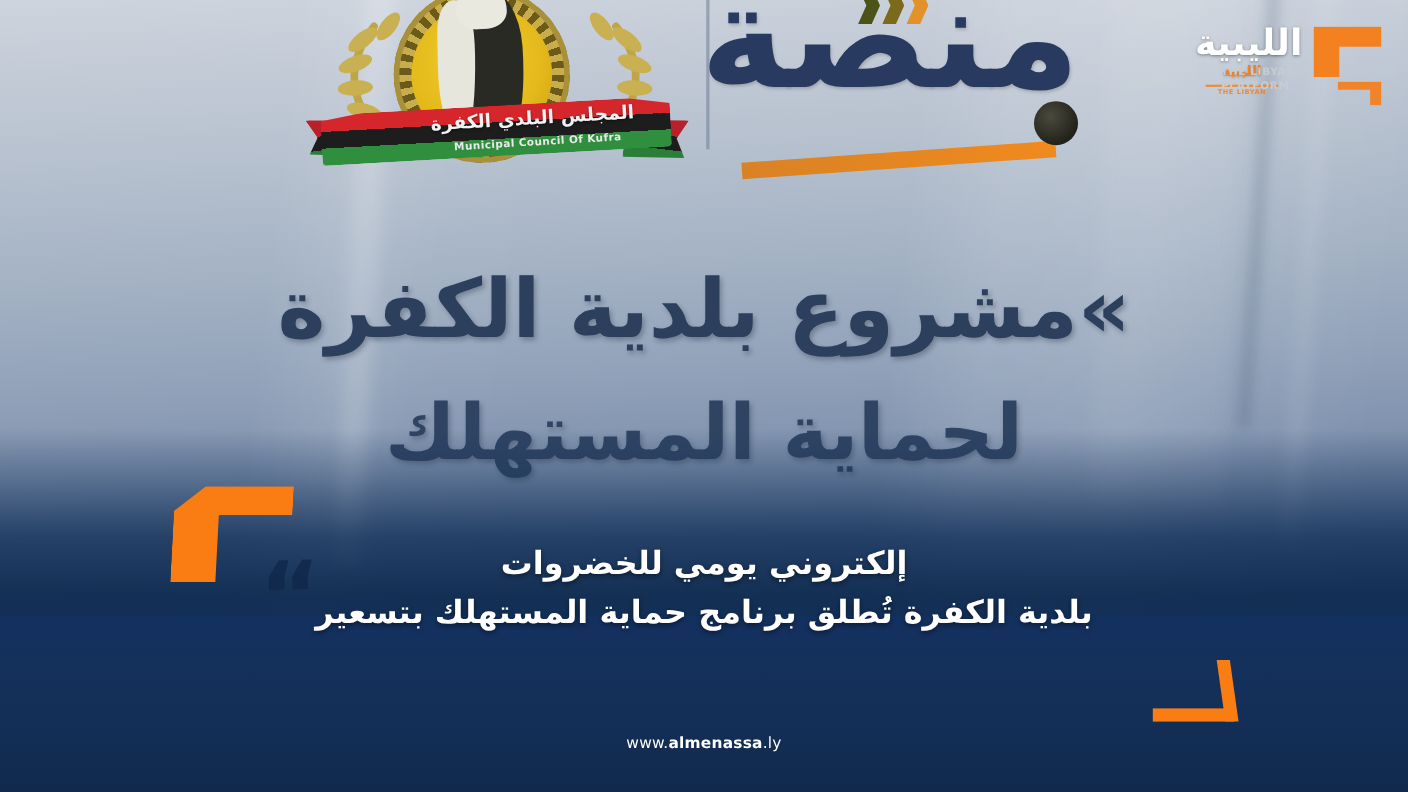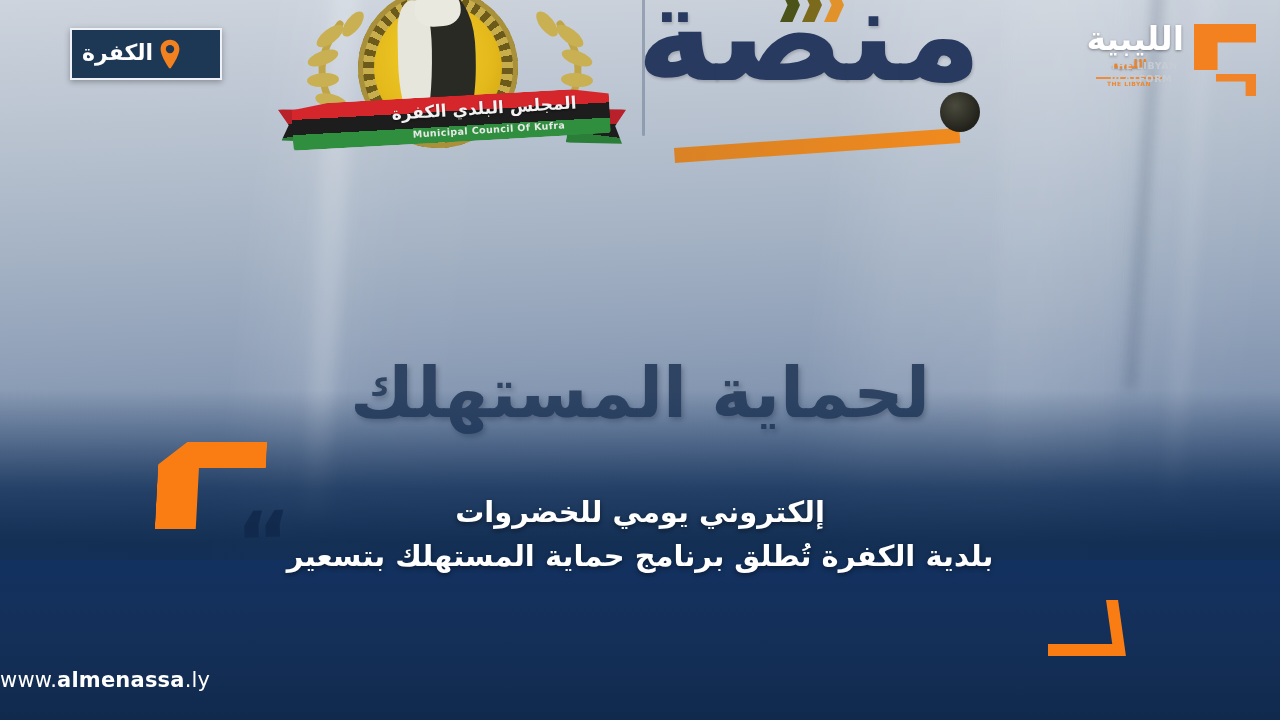--- a/index.html
+++ b/index.html
@@ -495,13 +495,6 @@
       <i class="h"></i>
   </div>
 
-  <div class="loc-badge">
-    <span class="loc-text">الكفرة</span>
-    <svg class="pin-icon" viewBox="0 0 22 30">
-      <path d="M11 0.8C5.6 0.8 1.6 4.8 1.6 10.1c0 6.9 8.1 18.4 8.4 18.9.5.6 1.5.6 2 0 .3-.5 8.4-12 8.4-18.9C20.4 4.8 16.4.8 11 .8z" fill="#f3811f"></path>
-      <circle cx="11" cy="10.1" r="4.2" fill="#1d3855"></circle>
-    </svg>
-  </div>
 
   <div class="brand">
     <div class="brand-mark">

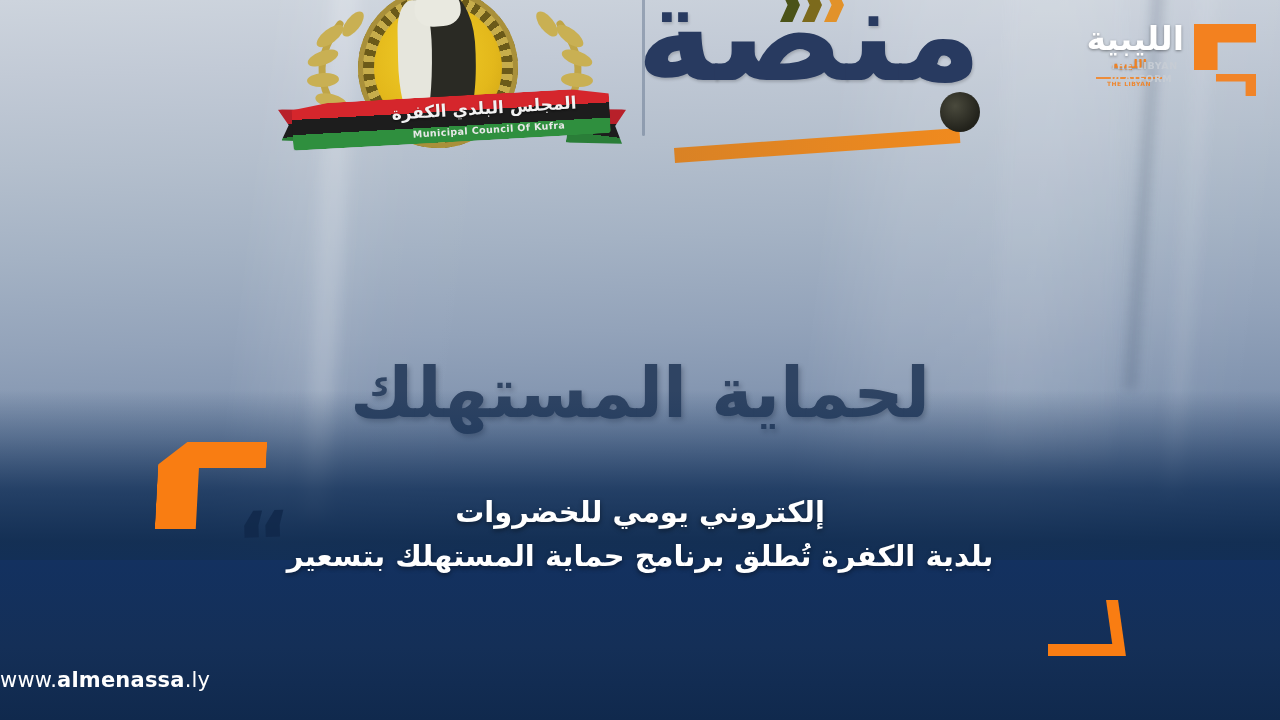--- a/index.html
+++ b/index.html
@@ -483,6 +483,7 @@
     </div>
   </div>
 
+  <div class="photo-title photo-title-1">»مشروع بلدية الكفرة</div>
   <div class="photo-title photo-title-2">لحماية المستهلك</div>
 
   <div class="bottom-fade"></div>

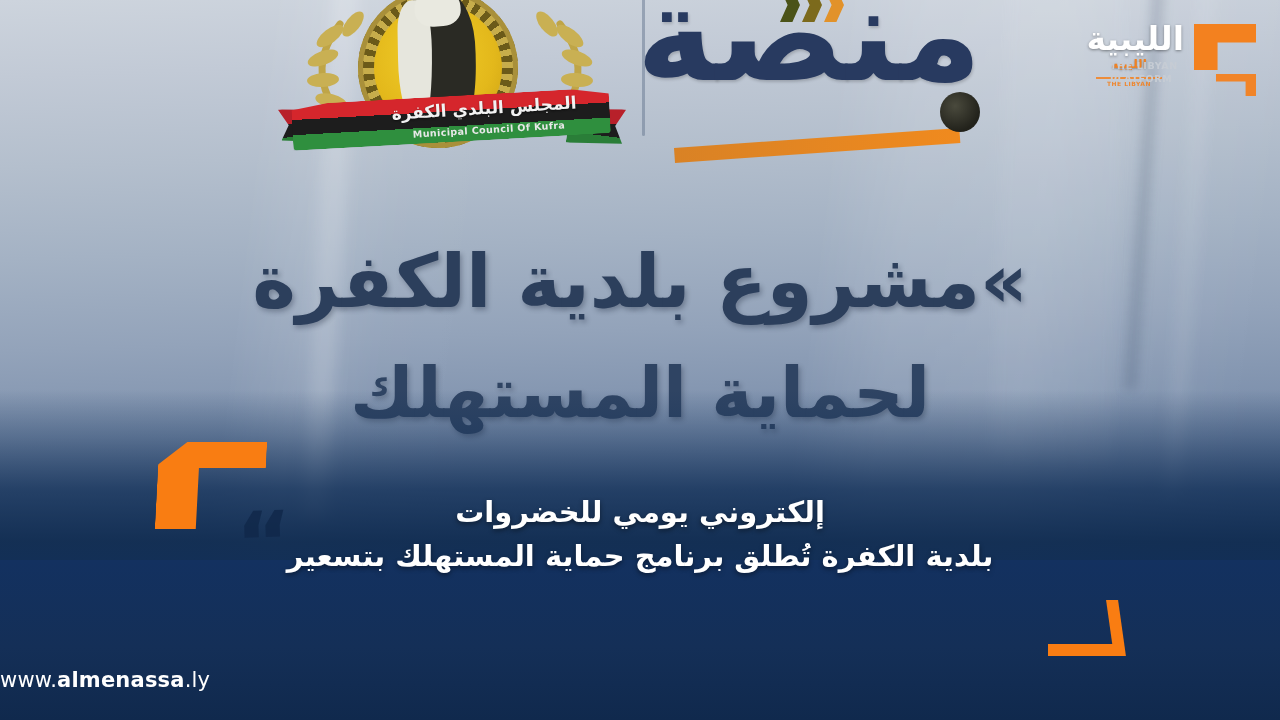--- a/index.html
+++ b/index.html
@@ -412,10 +412,10 @@
     position: absolute;
     left: 0; right: 0;
     top: 668px;
-    text-align: left;
+    text-align: center;
     direction: ltr;
     color: #ffffff;
-    font-size: 21px;
+    font-size: 14px;
     font-weight: 400;
     letter-spacing: .2px;
   }

